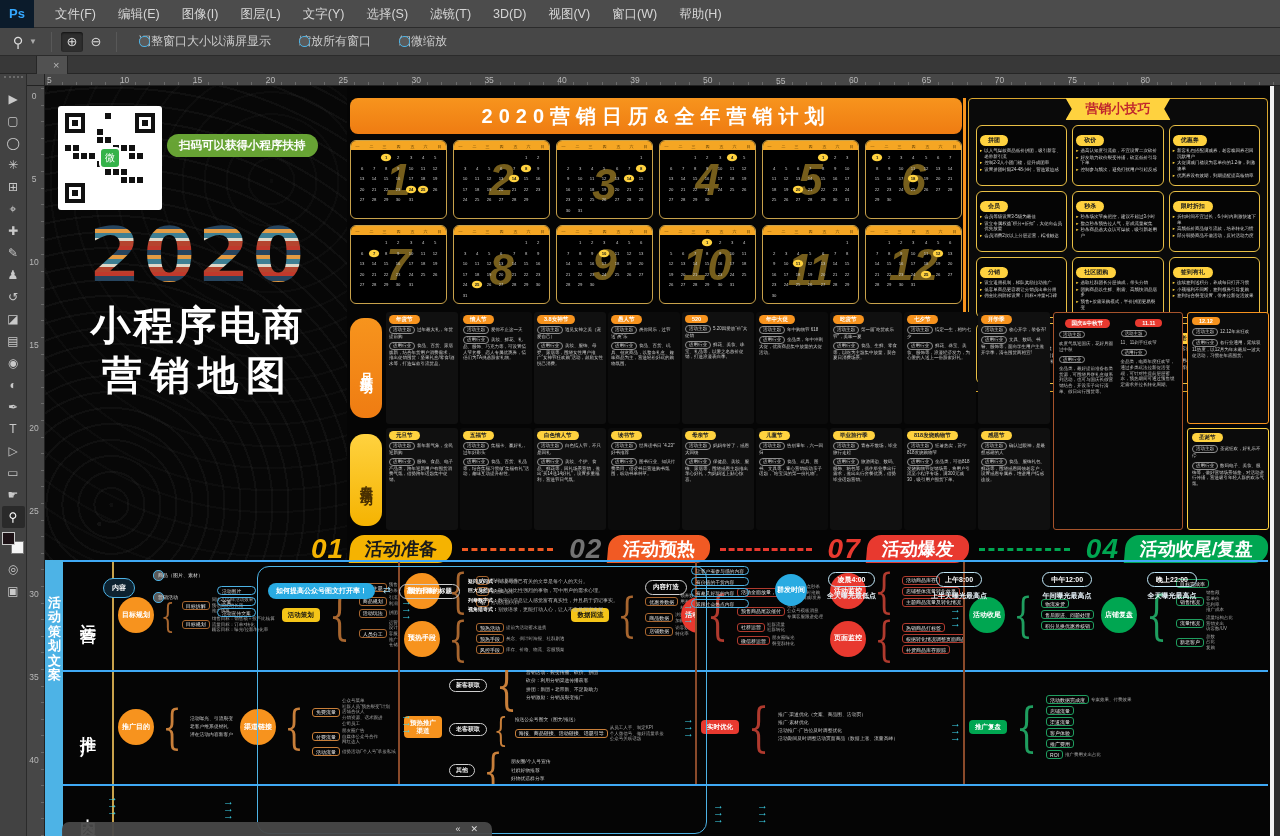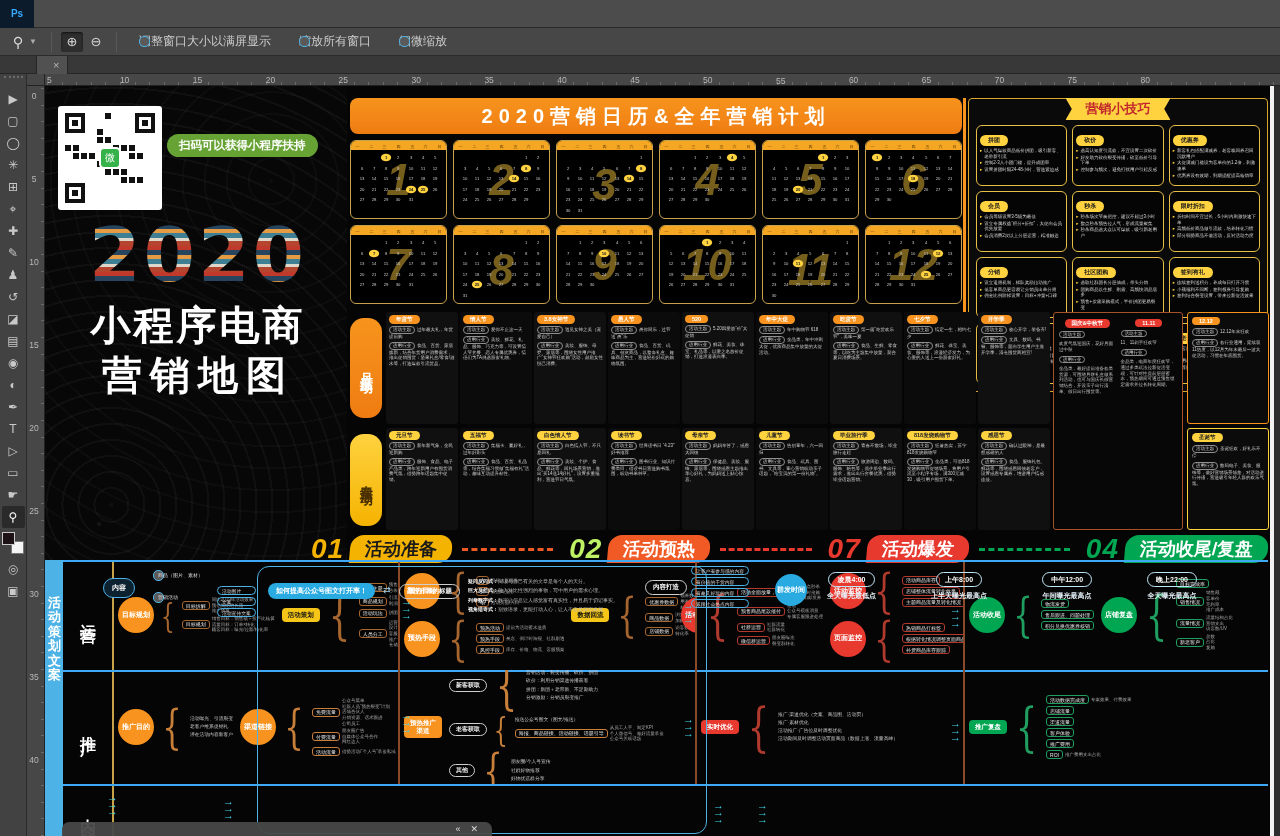--- a/index.html
+++ b/index.html
@@ -8,7 +8,7 @@
   
   #menubar{position:absolute;left:0;top:0;width:1280px;height:28px;background:#4c4c4c;
     border-bottom:1px solid #2b2b2b;display:flex;align-items:center;color:#d6d6d6;font-size:12.5px}
-  #pslogo{width:34px;height:28px;background:#0b1b2b;color:#35a8ff;font-weight:bold;font-size:10px;
+  #pslogo{width:34px;height:28px;background:#0b1b2b;color:#35a8ff;font-weight:bold;font-size:13px;
     display:flex;align-items:center;justify-content:center;margin-right:10px}
   .mitem{padding:0 11px;height:28px;line-height:28px;cursor:default}
   #optionsbar{position:absolute;left:0;top:28px;width:1280px;height:28px;background:#474747;

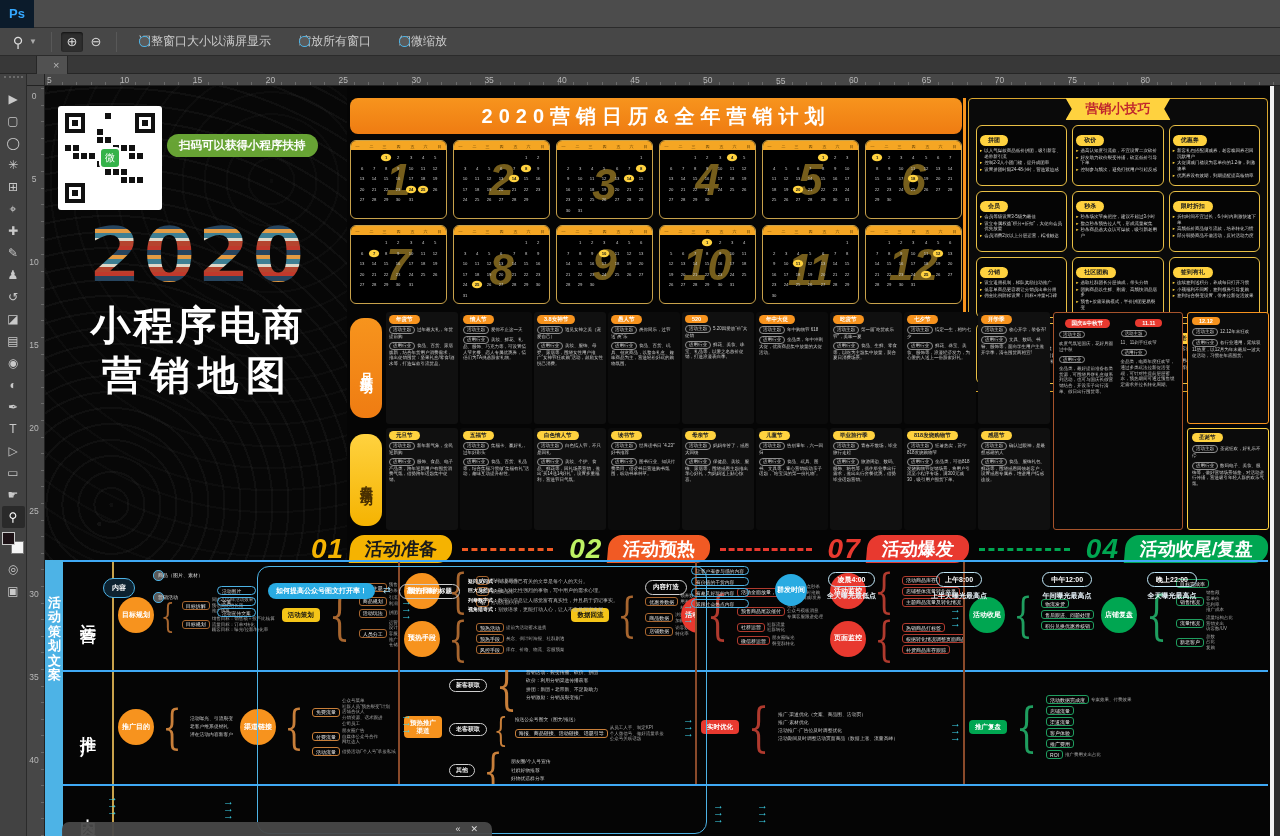--- a/index.html
+++ b/index.html
@@ -178,6 +178,19 @@
 
 <div id="menubar">
   <div id="pslogo">Ps</div>
+  <div id="menu-list" style="display:flex">
+      <div class="mitem">文件(F)</div>
+      <div class="mitem">编辑(E)</div>
+      <div class="mitem">图像(I)</div>
+      <div class="mitem">图层(L)</div>
+      <div class="mitem">文字(Y)</div>
+      <div class="mitem">选择(S)</div>
+      <div class="mitem">滤镜(T)</div>
+      <div class="mitem">3D(D)</div>
+      <div class="mitem">视图(V)</div>
+      <div class="mitem">窗口(W)</div>
+      <div class="mitem">帮助(H)</div>
+    </div>
 </div>
 
 <div id="optionsbar">

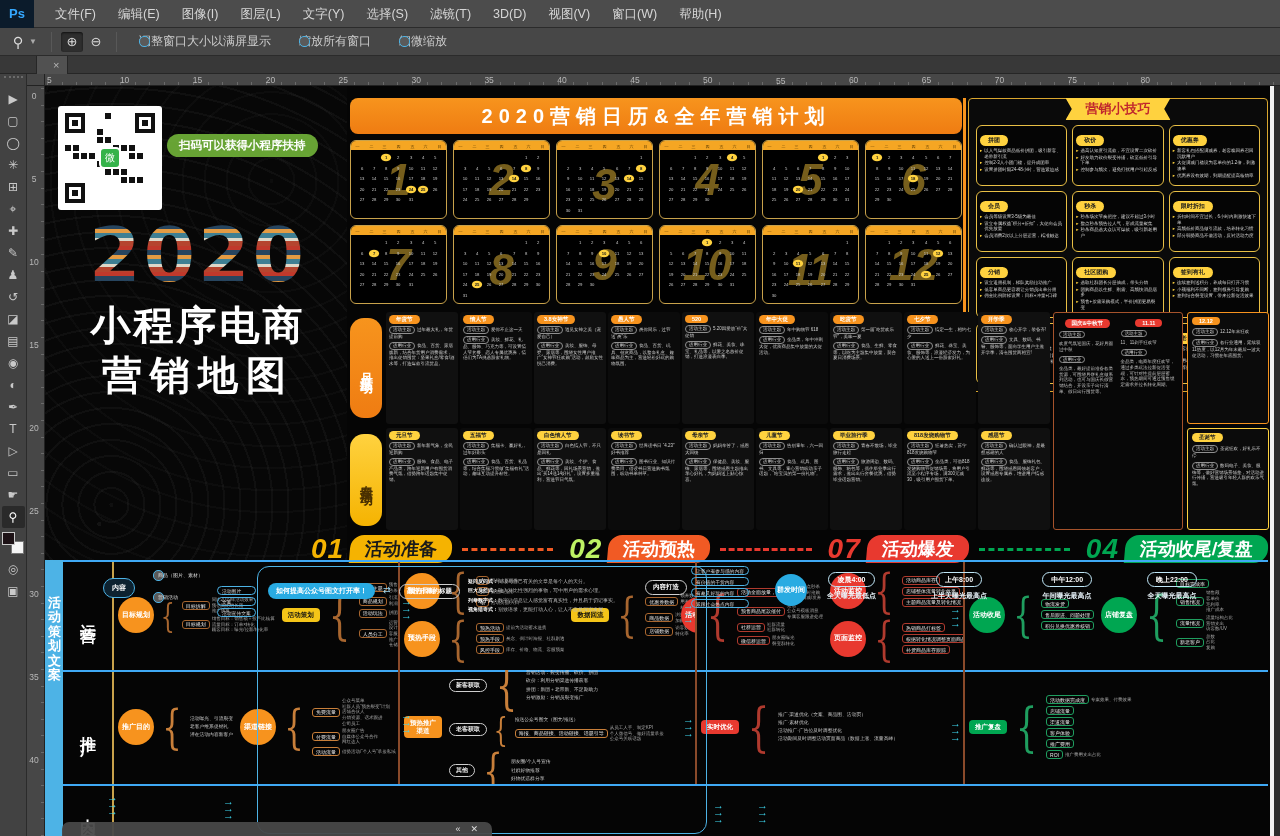--- a/index.html
+++ b/index.html
@@ -231,7 +231,7 @@
     <span class="rnum" style="left: 366.5px; top: 1px;">30</span>
     <span class="rnum" style="left: 439.4px; top: 1px;">35</span>
     <span class="rnum" style="left: 512.3px; top: 1px;">40</span>
-    <span class="rnum" style="left: 585.2px; top: 1px;">45</span>
+    <span class="rnum" style="left: 585.2px; top: 1px;">39</span>
     <span class="rnum" style="left: 658.1px; top: 1px;">50</span>
     <span class="rnum" style="left: 731px; top: 2px;">55</span>
     <span class="rnum" style="left: 803.9px; top: 1px;">60</span>

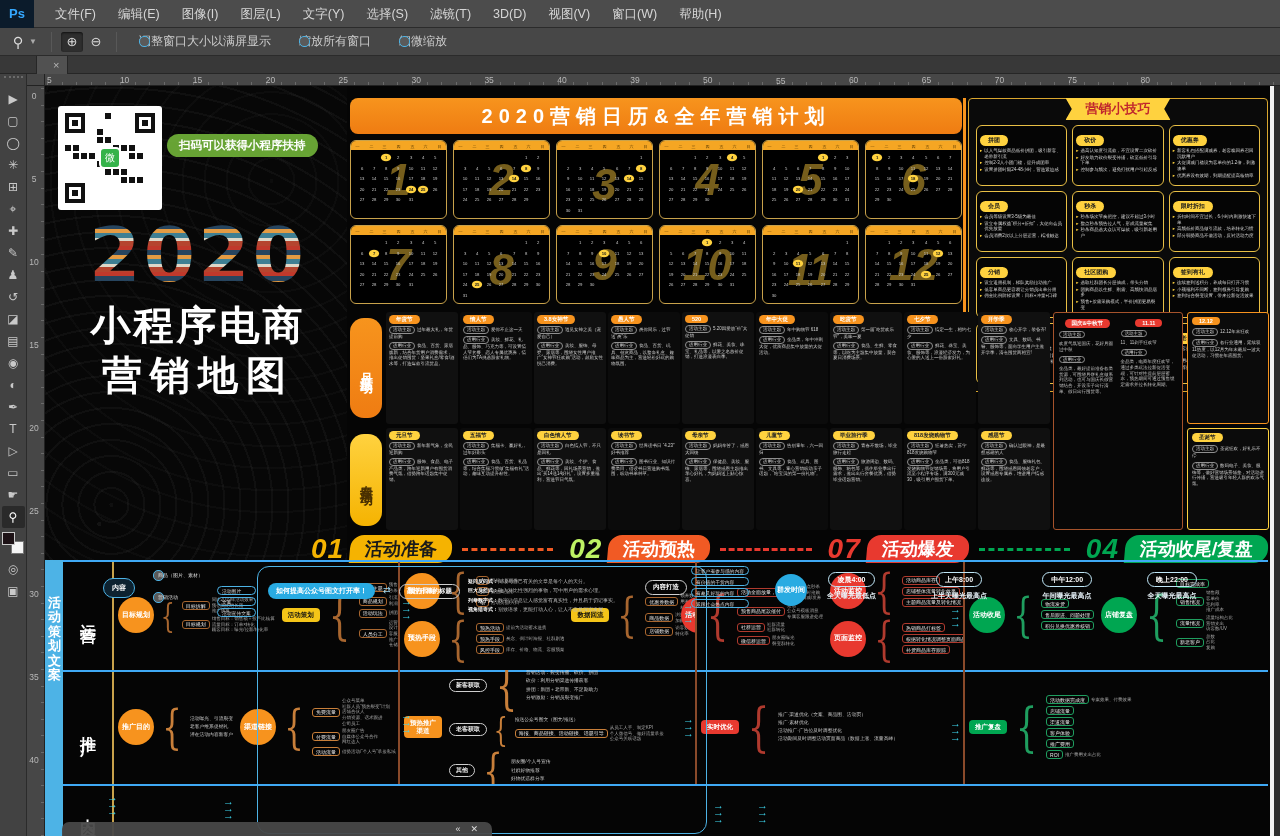--- a/index.html
+++ b/index.html
@@ -1140,7 +1140,7 @@
       <span class="stgnum" style="color: rgb(245, 179, 1);">01</span>
       <span class="stgban" style="background: rgb(245, 179, 1); color: rgb(26, 26, 26);">活动准备</span>
       <div class="stgdash" style="border-top-color: rgb(241, 90, 36);"></div>
-      <span class="stgnum" style="color: #bef264;">02</span>
+      <span class="stgnum" style="color: #737373;">02</span>
       <span class="stgban" style="background: rgb(241, 90, 36); color: rgb(255, 255, 255);">活动预热</span>
       <div class="stgdash" style="border-top-color: rgb(232, 57, 47);"></div>
       <span class="stgnum" style="color: rgb(232, 57, 47);">07</span>

